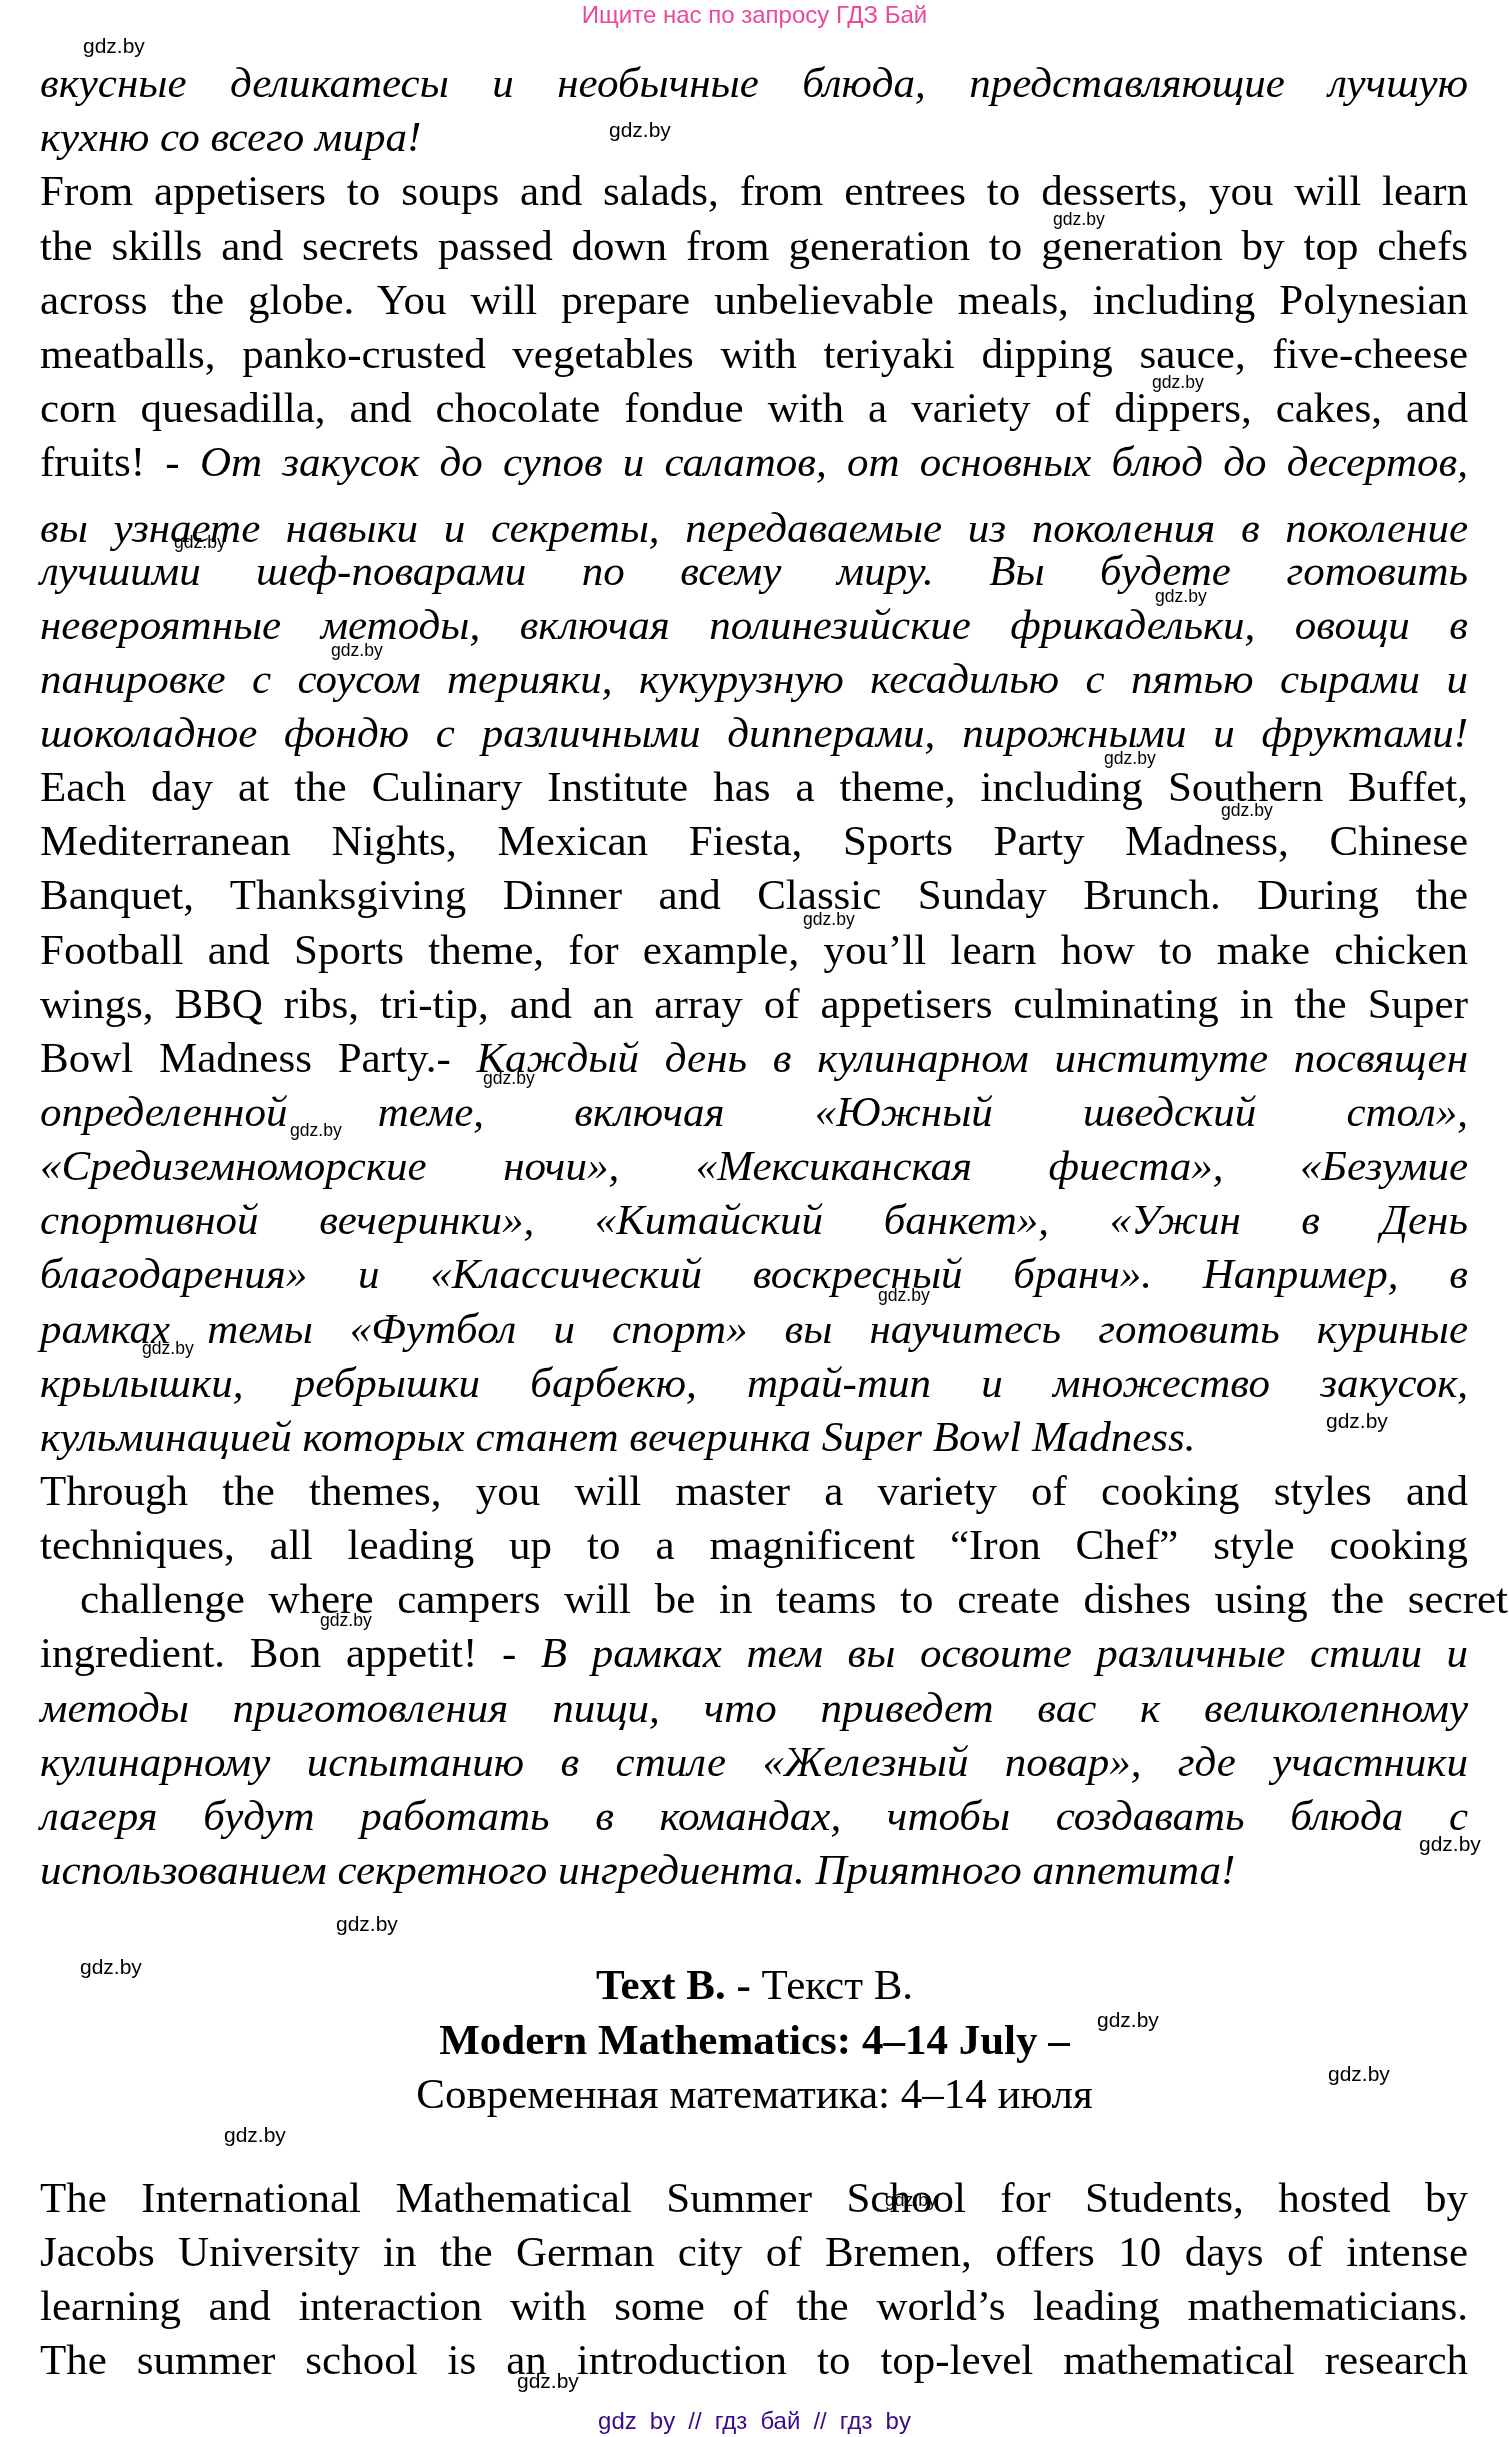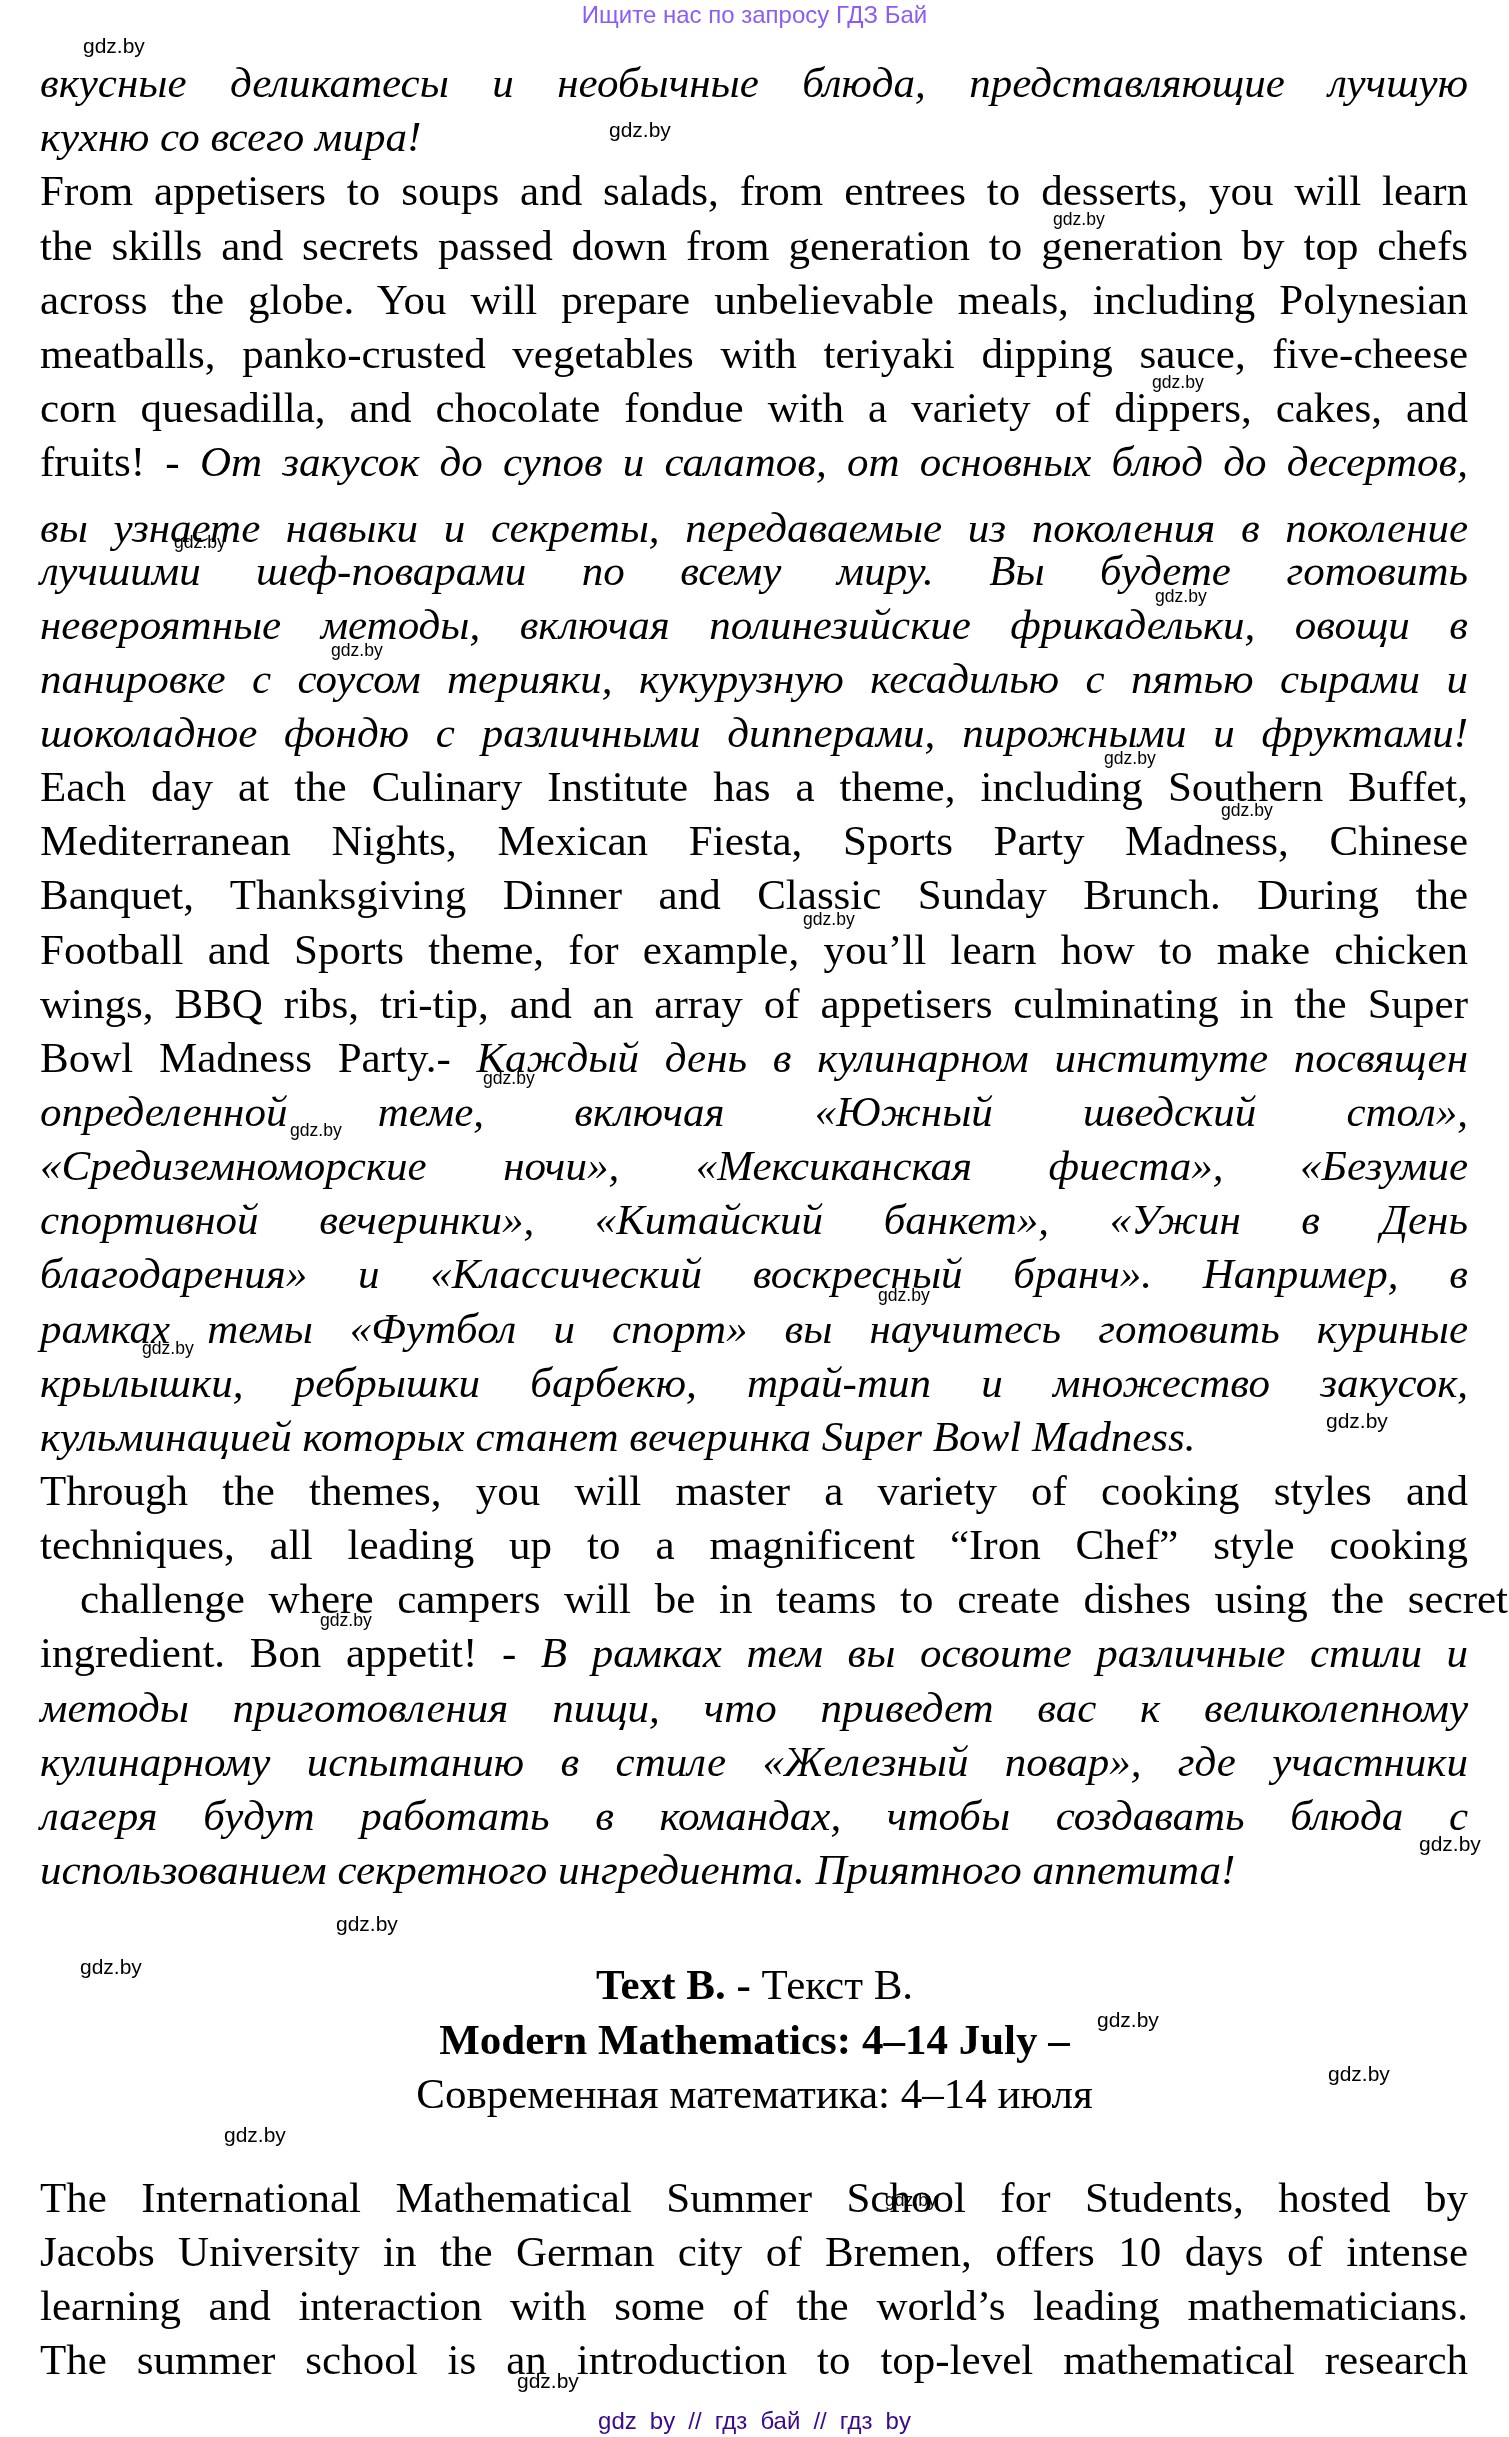--- a/index.html
+++ b/index.html
@@ -4,7 +4,7 @@
 <style>
   html,body{margin:0;padding:0;background:#fff;}
   body{width:1509px;height:2438px;position:relative;overflow:hidden;font-family:"Liberation Serif","DejaVu Serif",serif;color:#000;}
-  .top-banner{position:absolute;left:0;top:0;width:1509px;text-align:center;font-family:"Liberation Sans","DejaVu Sans",sans-serif;font-size:24px;line-height:29px;color:#8b5cf6;}
+  .top-banner{position:absolute;left:0;top:0;width:1509px;text-align:center;font-family:"Liberation Sans","DejaVu Sans",sans-serif;font-size:24px;line-height:29px;color:#ec4899;}
   .footer{position:absolute;left:0;top:2406px;width:1509px;text-align:center;font-family:"Liberation Sans","DejaVu Sans",sans-serif;font-size:24px;line-height:29px;color:#3a0a8a;word-spacing:6.4px;}
   .line{position:absolute;left:40px;width:1428px;font-size:43px;line-height:48px;height:48px;white-space:nowrap;overflow:visible;text-align:justify;text-align-last:justify;}
   .line.last{text-align-last:left;}

